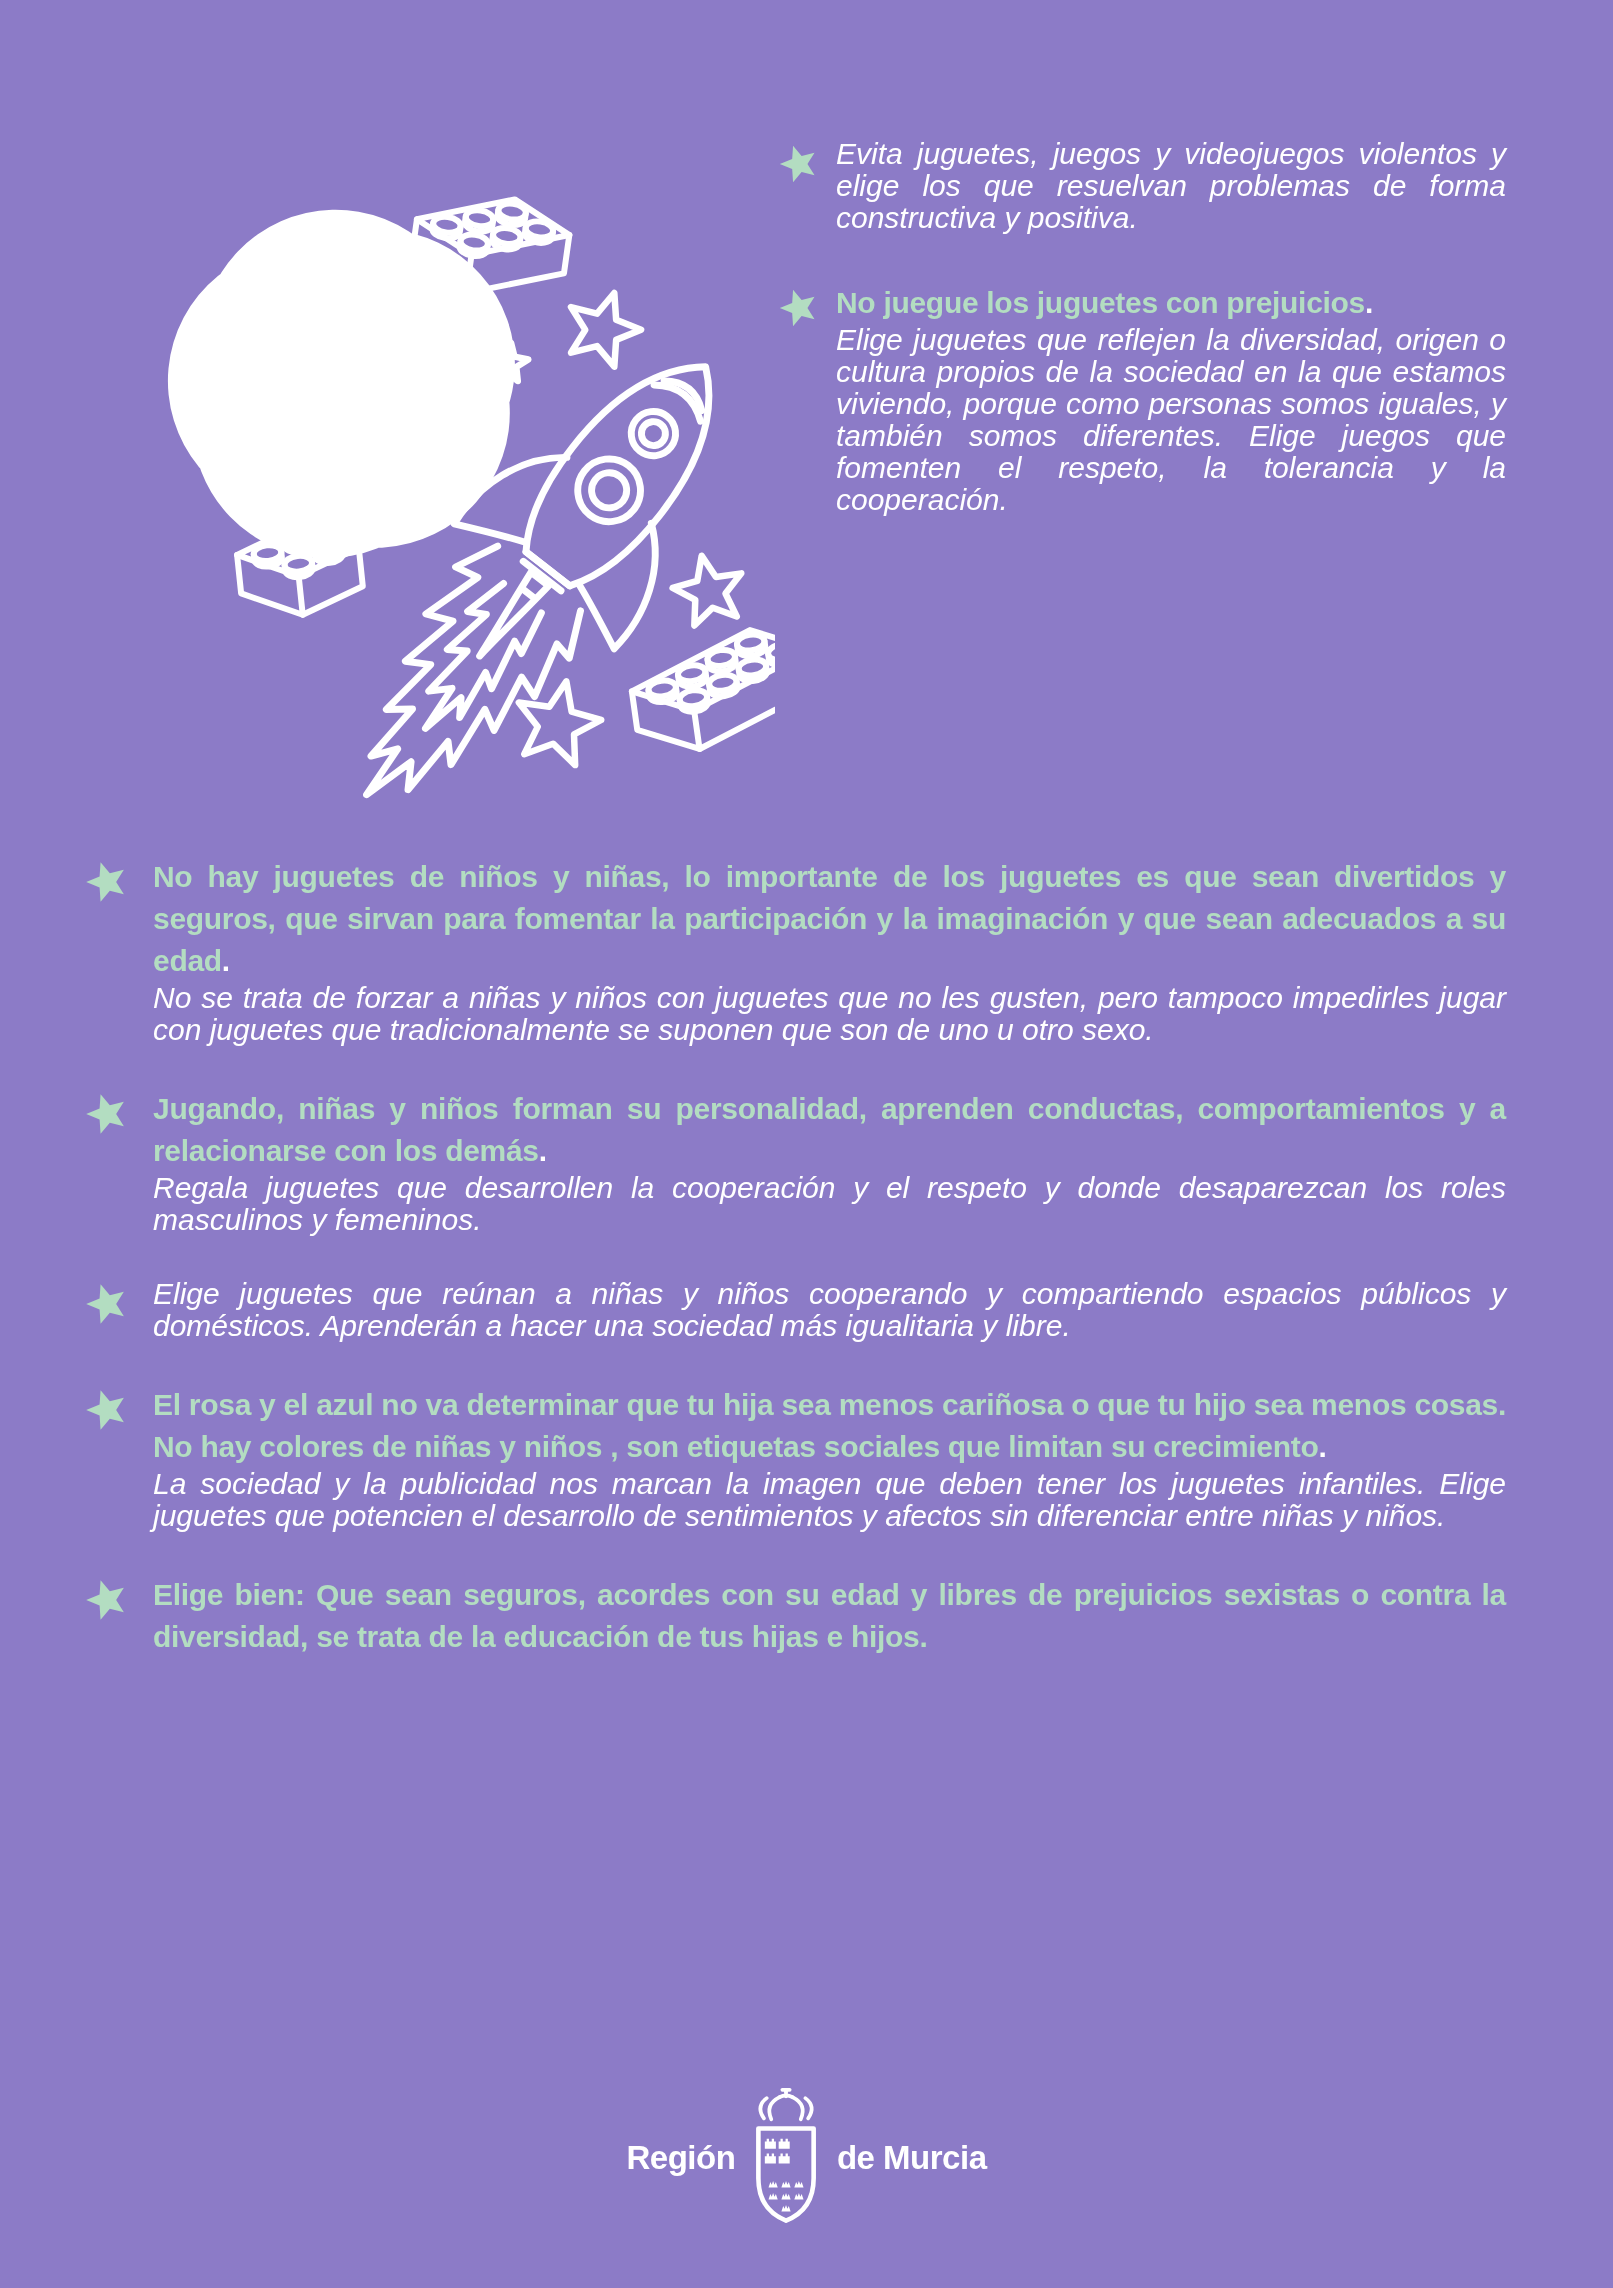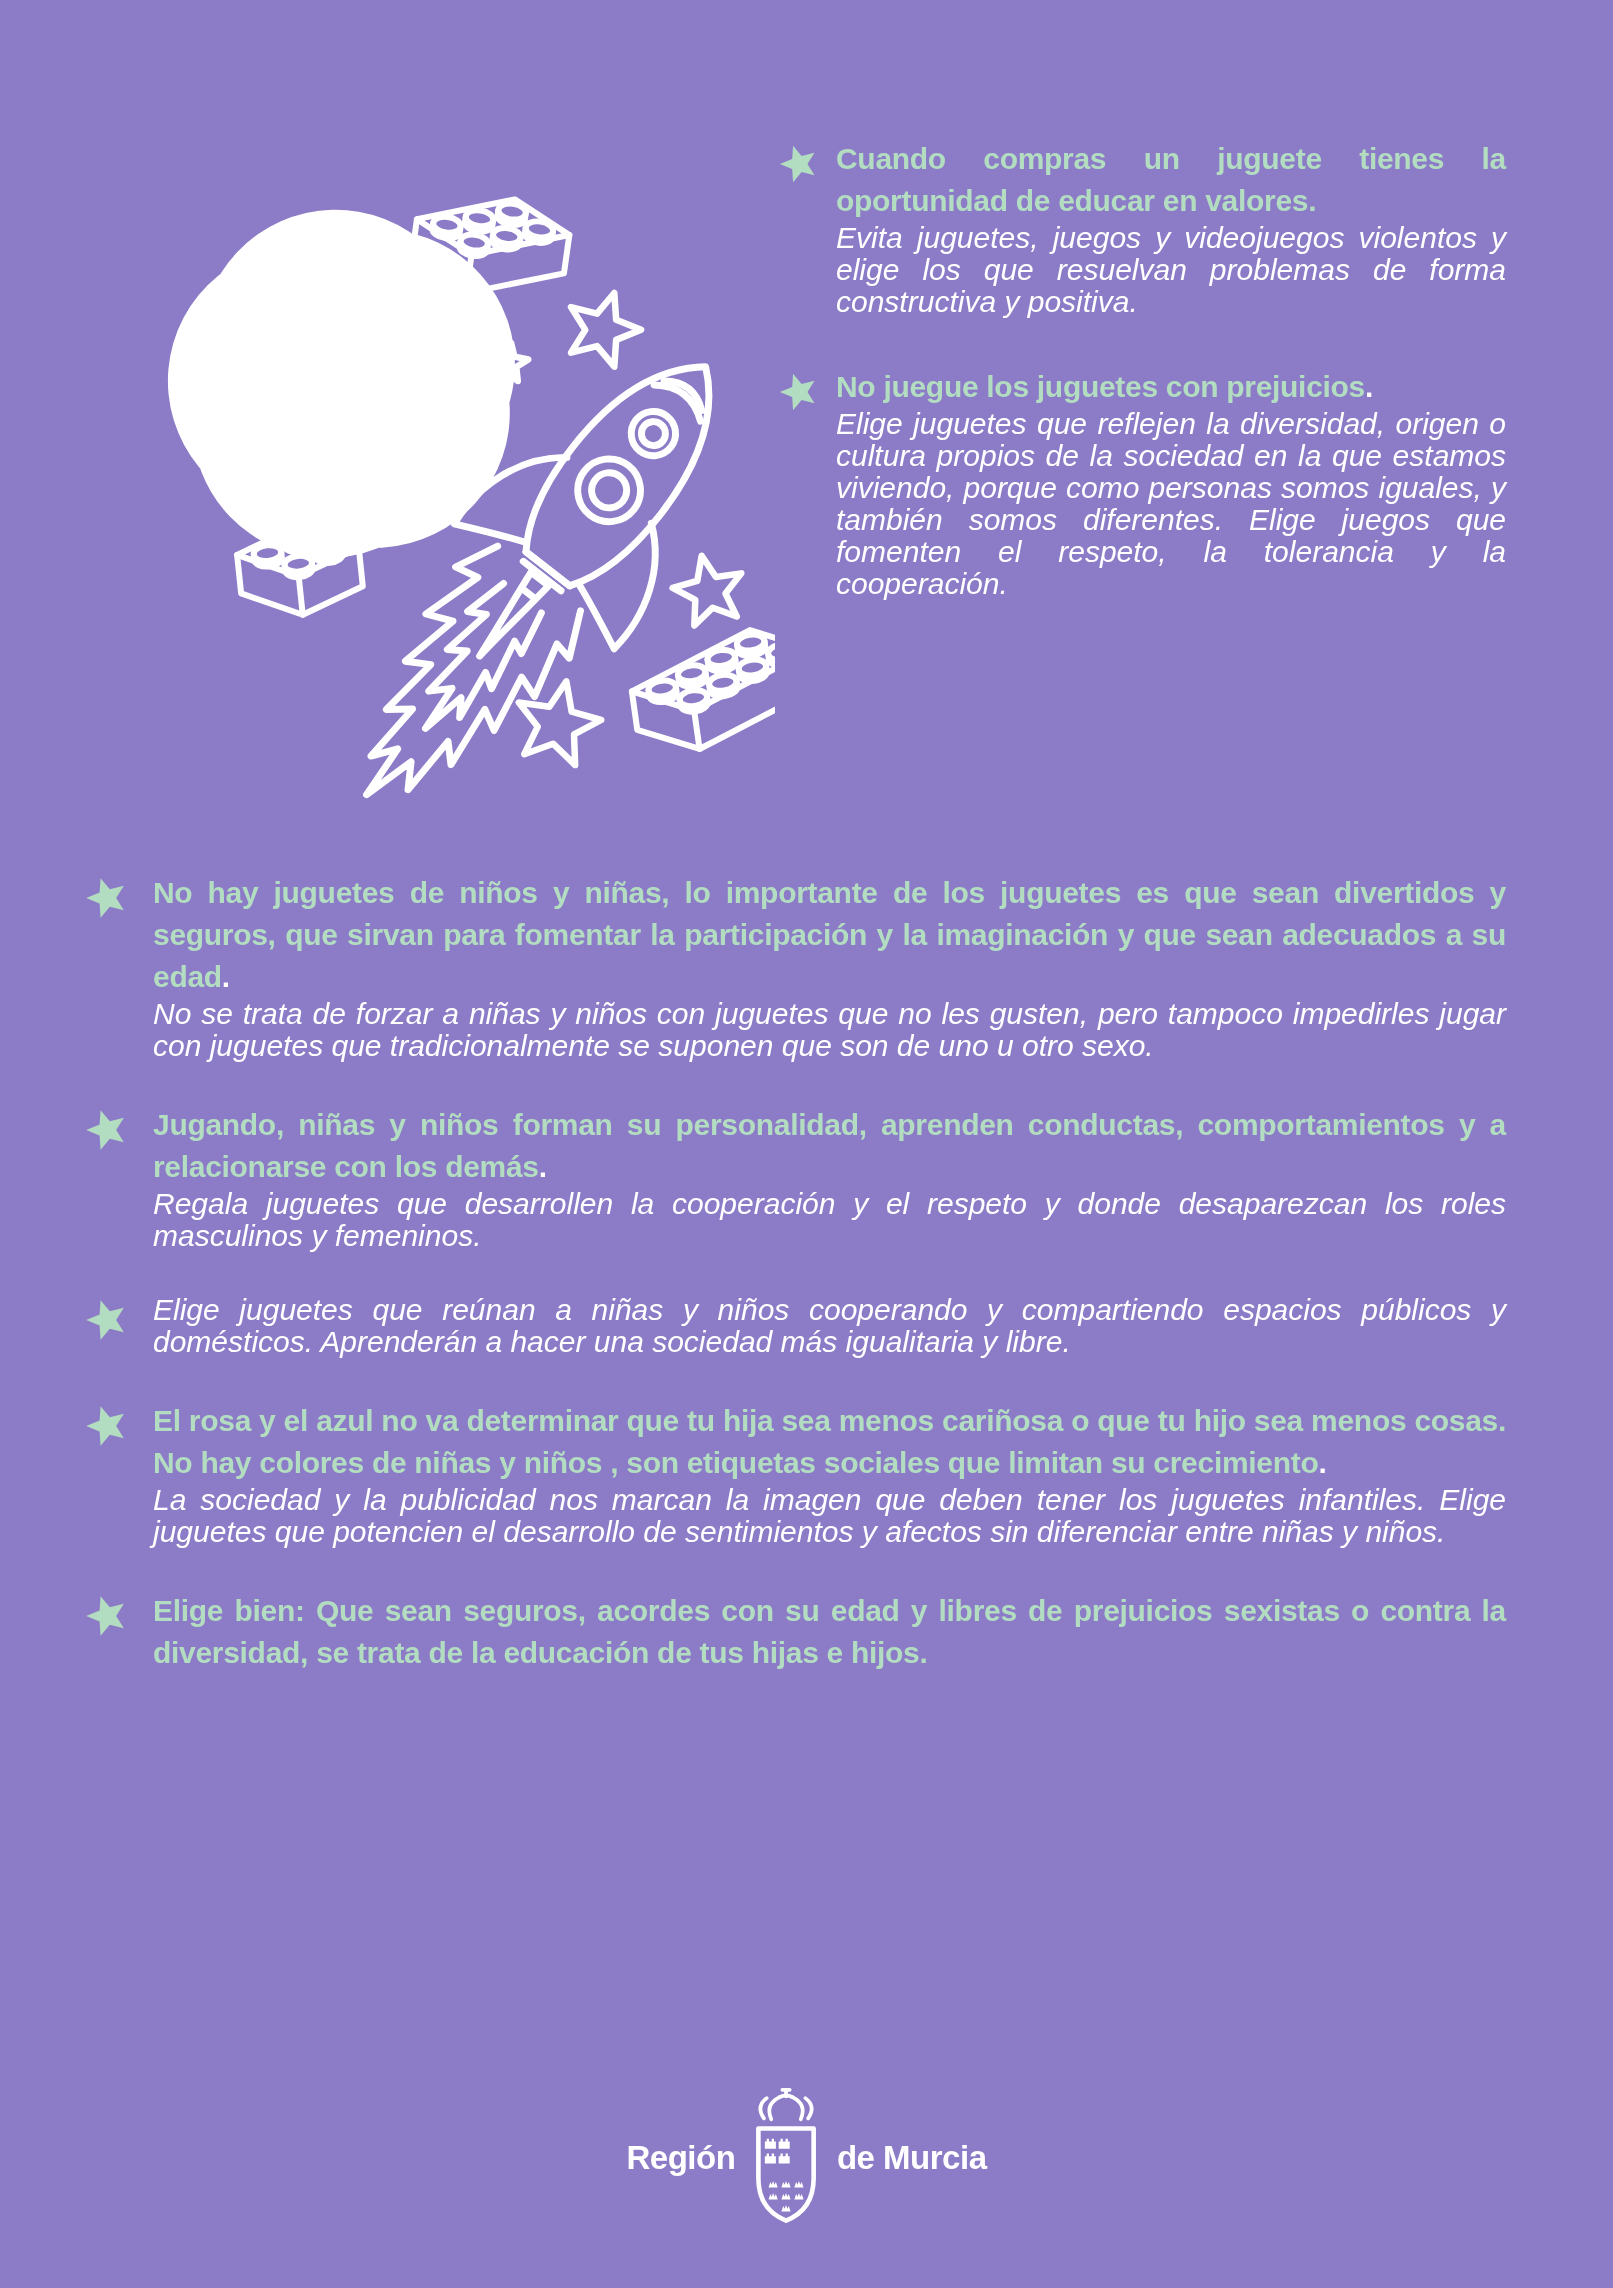--- a/index.html
+++ b/index.html
@@ -156,7 +156,6 @@
           </svg>
       </span>
       <div class="btext">
-        <p class="bhead"><span>Cuando compras un juguete tienes la oportunidad de educar en valores.</span><span class="hp"></span></p>
         <p class="bbody">Evita juguetes, juegos y videojuegos violentos y elige los que resuelvan problemas de forma constructiva y positiva.</p>
       </div>
     </div>

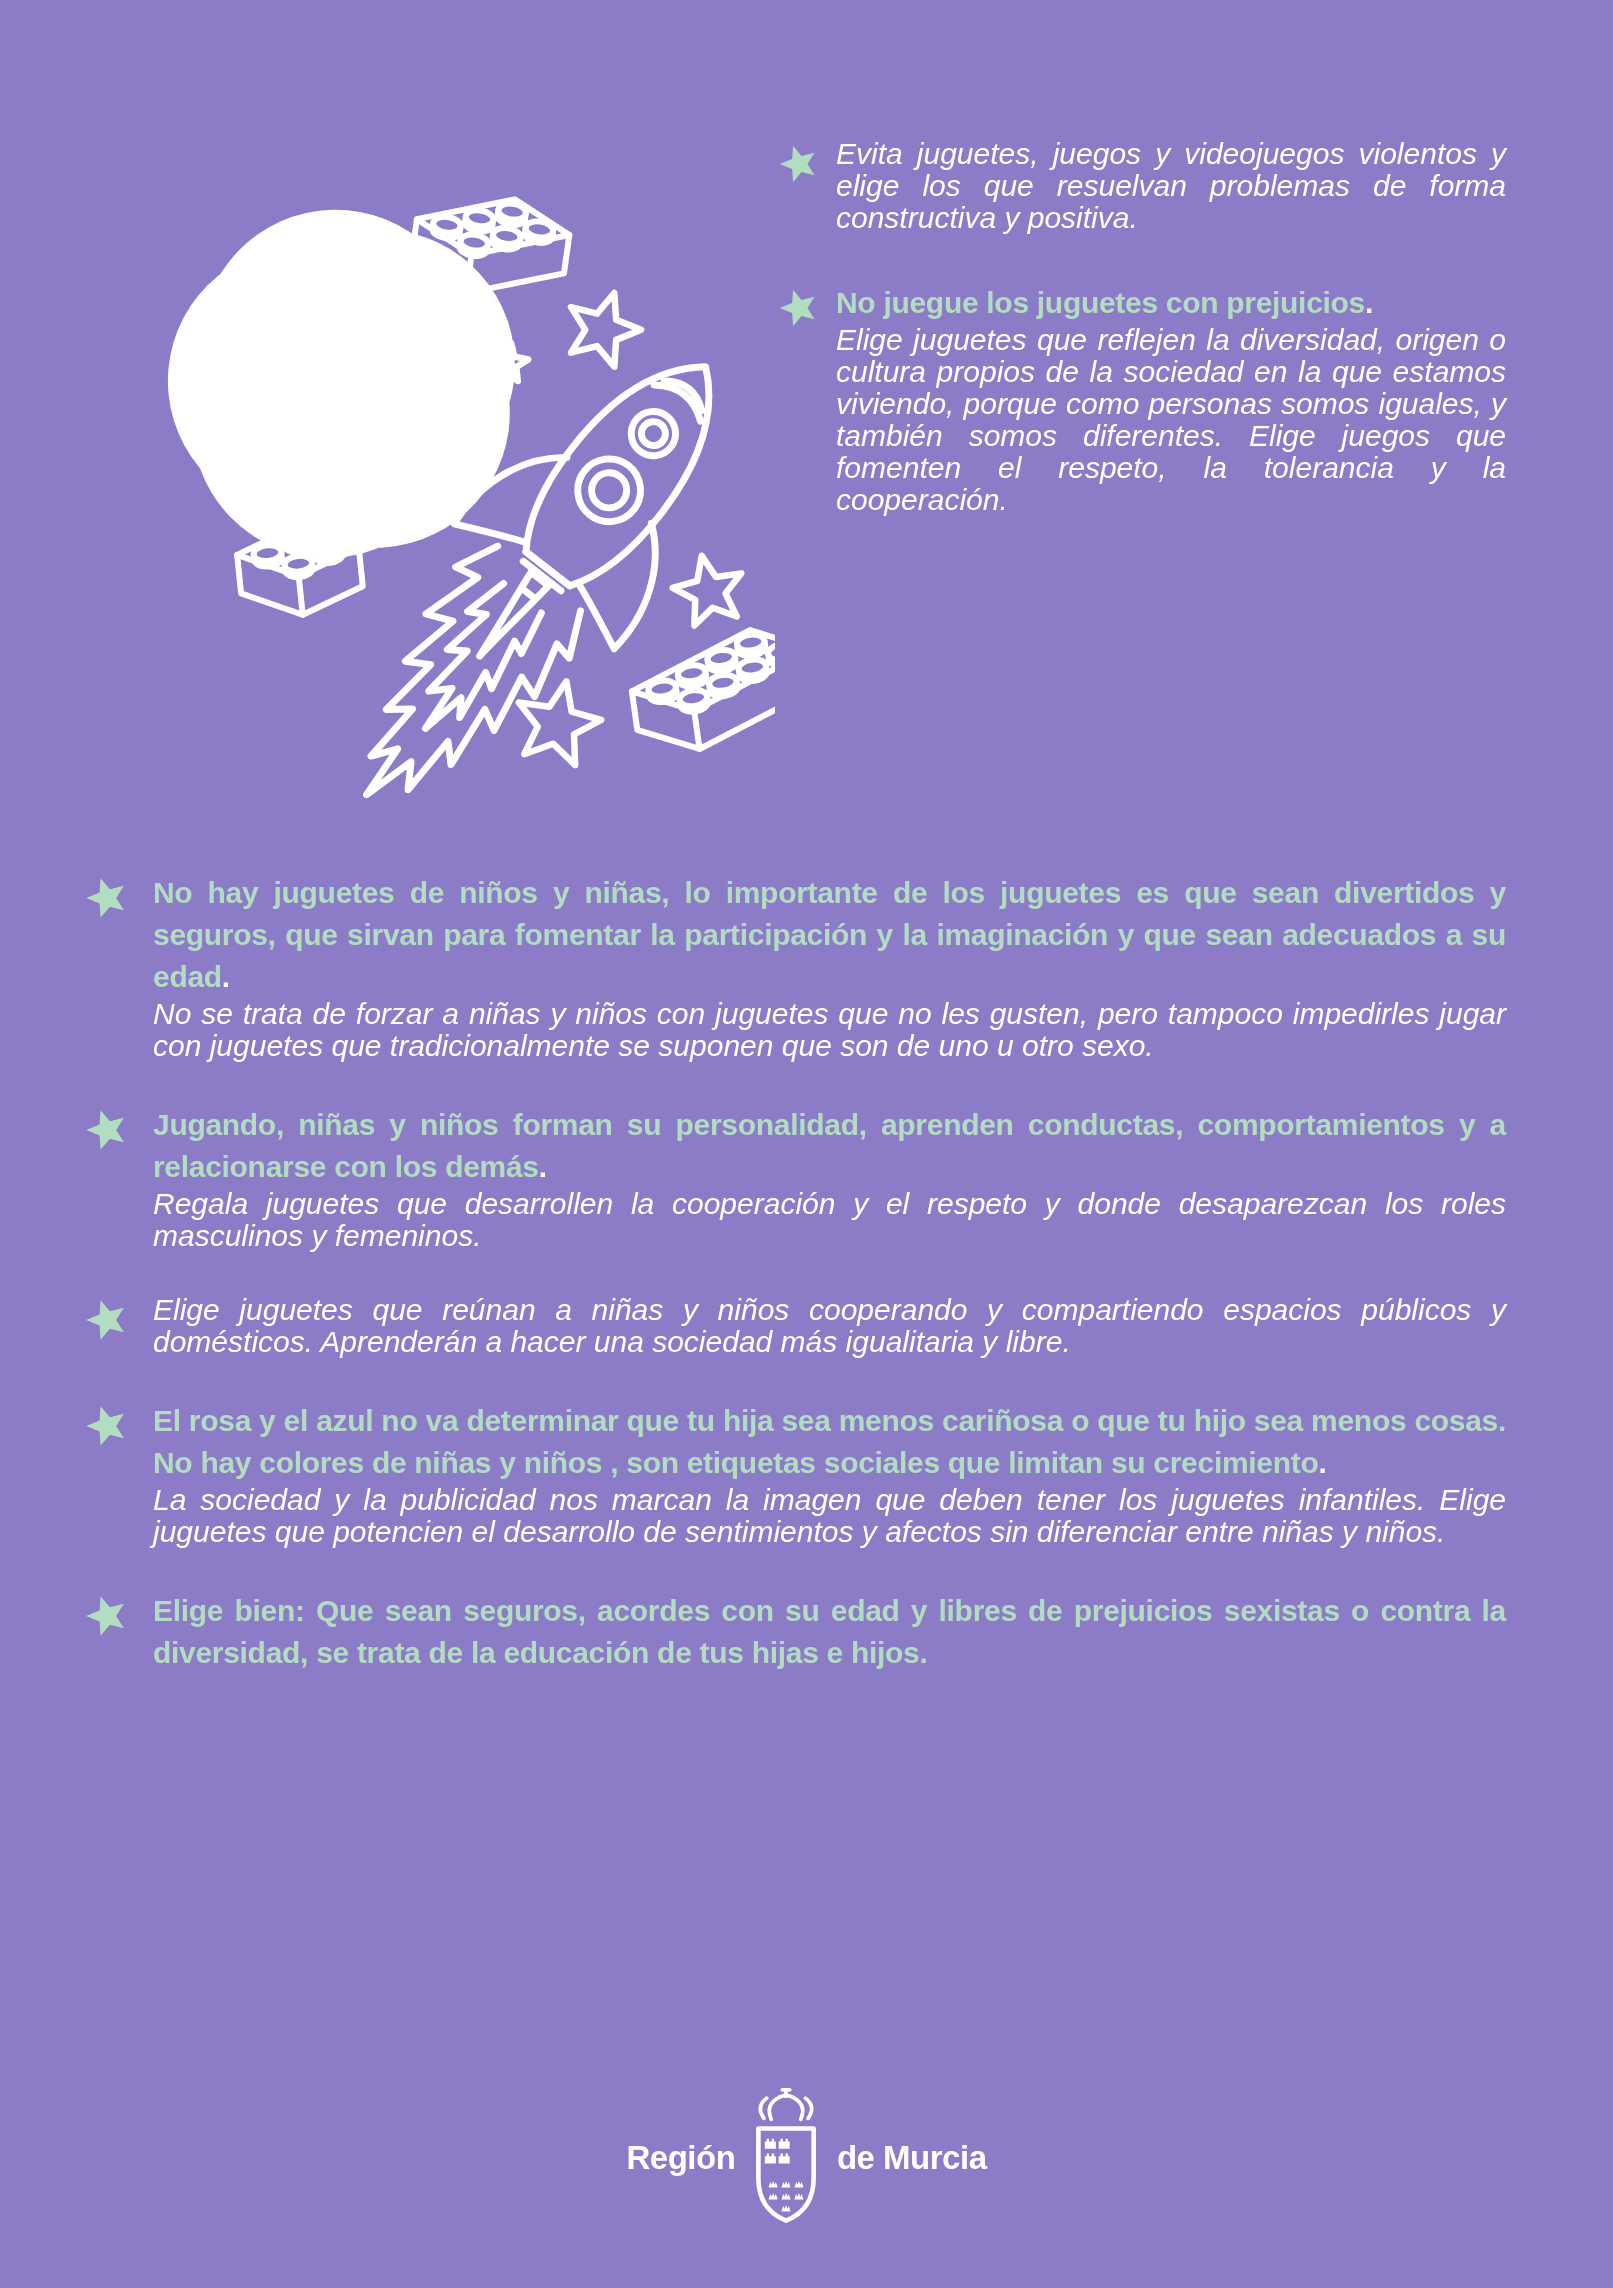--- a/index.html
+++ b/index.html
@@ -44,7 +44,7 @@
   .col-right{position:absolute;left:775px;top:138px;width:731px;}
   .col-right .bullet{margin-bottom:48px;}
   .col-right .star-cell{width:61px;padding-top:1.8px;}
-  .rows-full{position:absolute;left:81px;top:856px;width:1425px;margin-top:16px;}
+  .rows-full{position:absolute;left:81px;top:856px;width:1425px;}
   .rows-full .bullet{margin-bottom:42px;}
   .rows-full .star-cell{width:72px;padding-top:0;}
   

